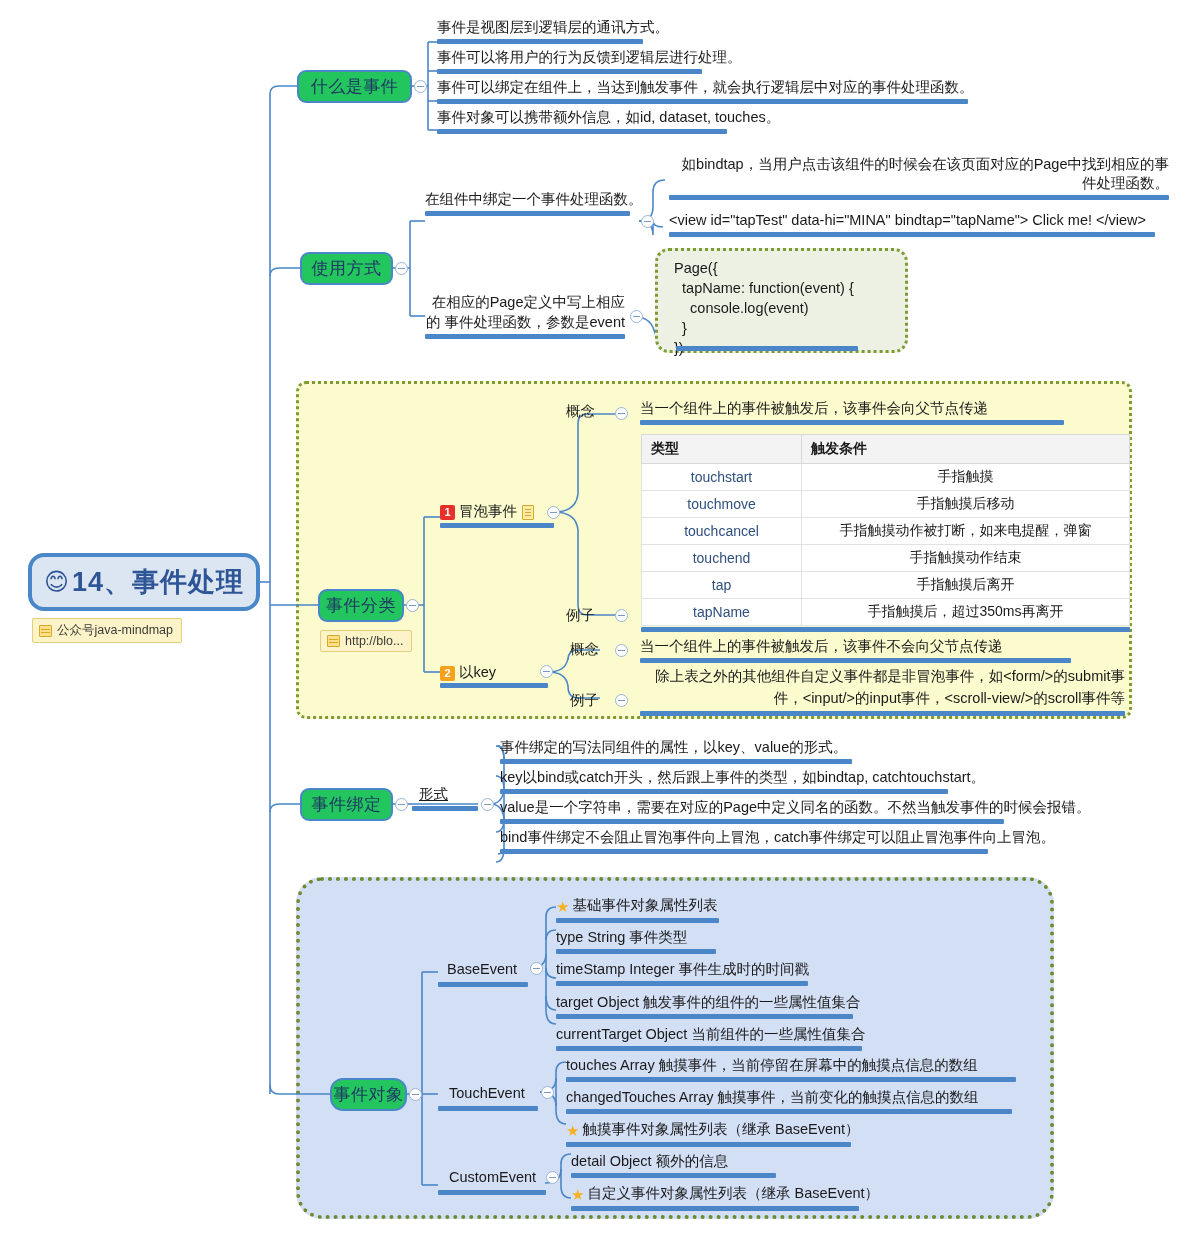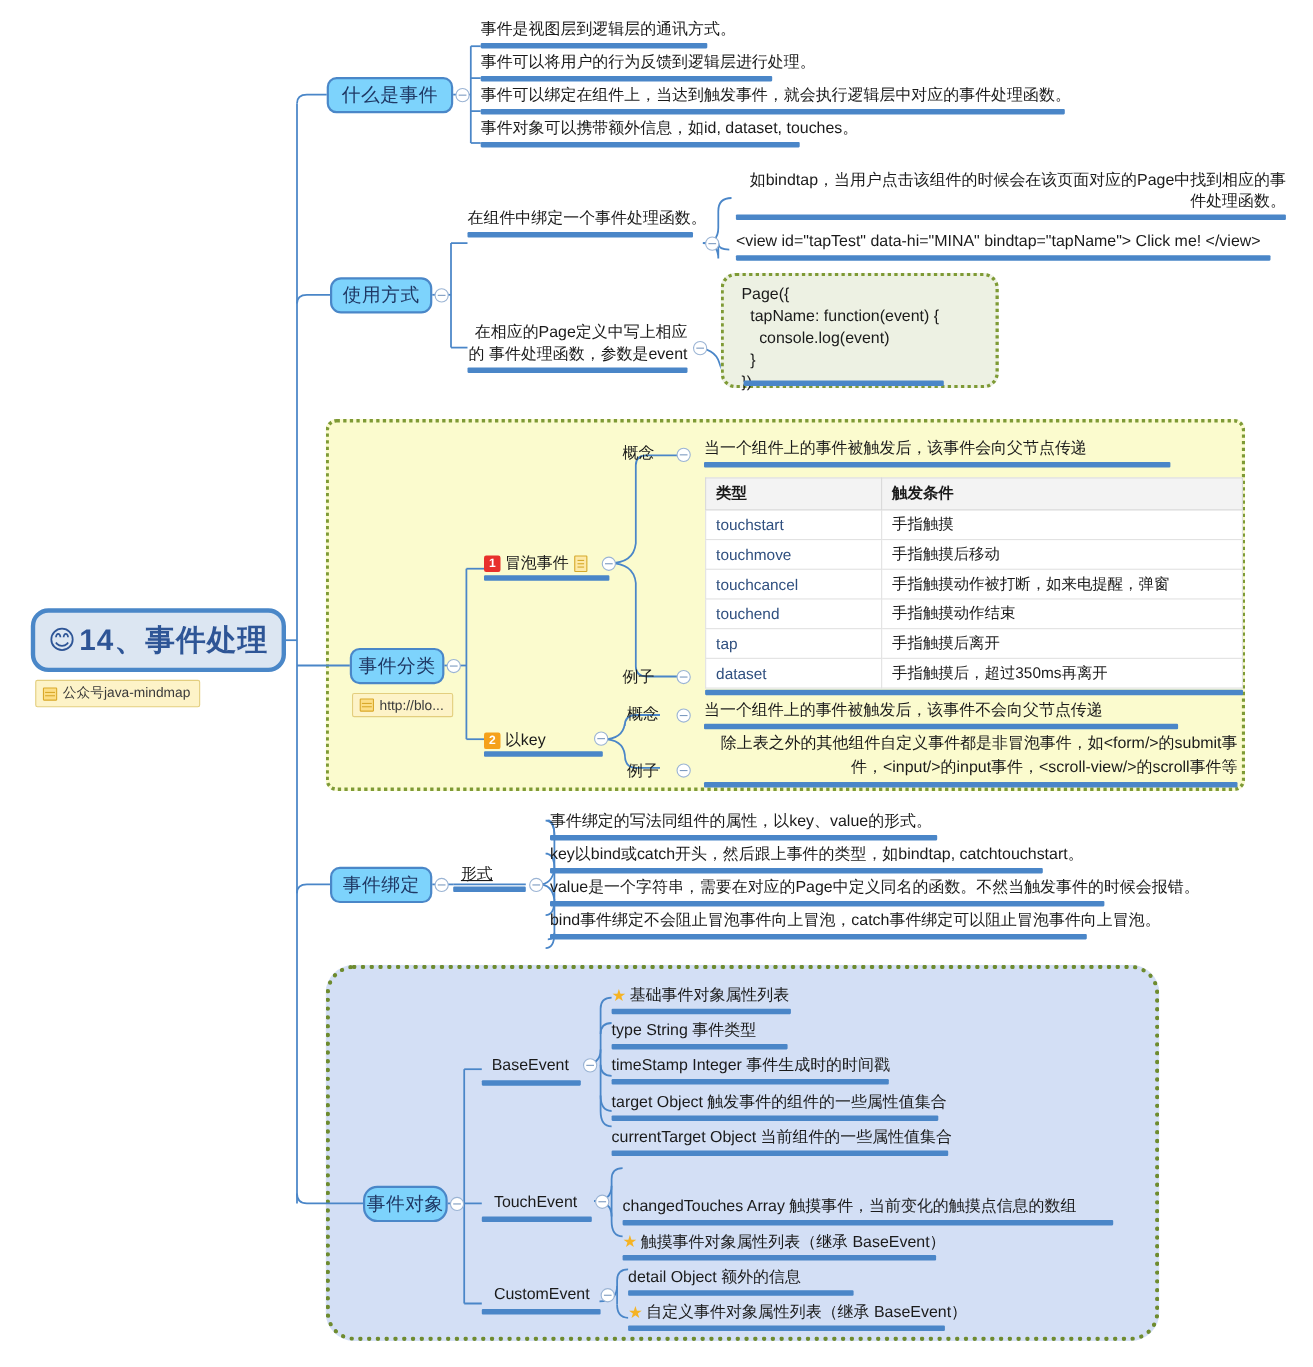--- a/index.html
+++ b/index.html
@@ -47,7 +47,7 @@
   
   .node {
     position: absolute;
-    background: #7dd3fc;
+    background: #22c55e;
     border: 2px solid #4A87C8;
     border-radius: 9px;
     color: #1F3864;

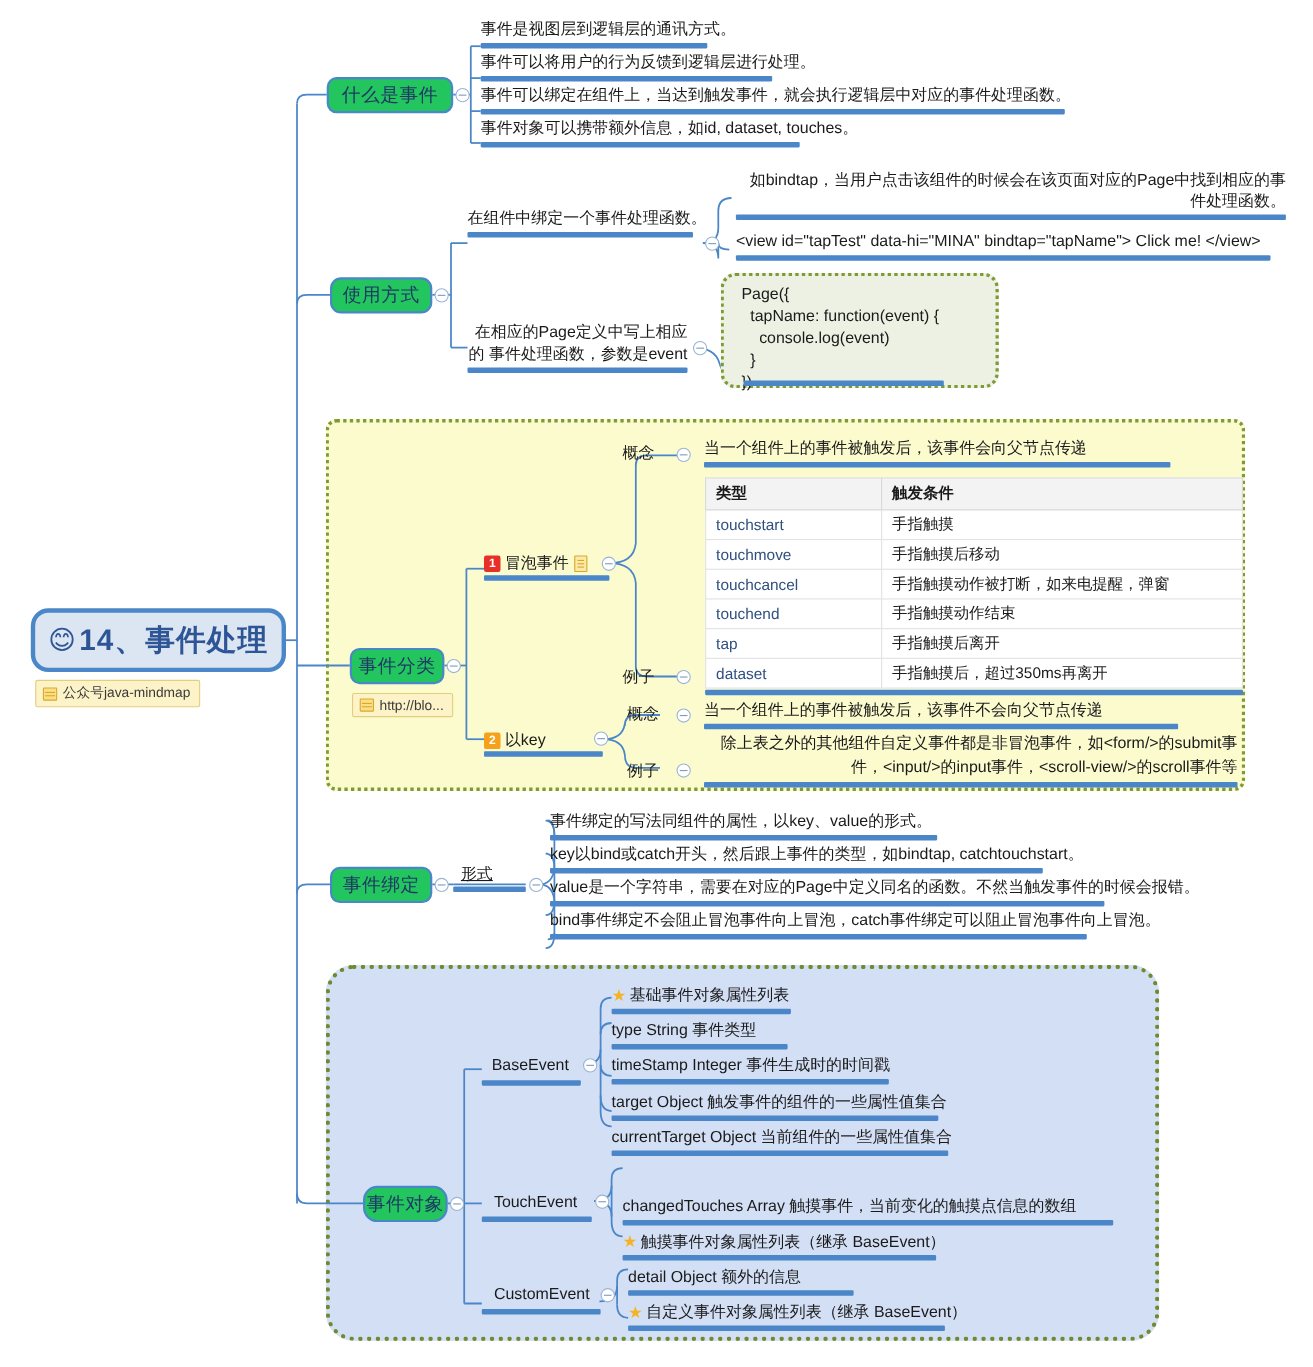--- a/index.html
+++ b/index.html
@@ -368,7 +368,7 @@
     <span class="ul" style="width:531px;"></span>
   </div>
 
-  <div class="node" style="left:300px; top:252px; width:93px; height:33px;border-radius:10px;">
+  <div class="node" style="left:300px; top:252px; width:93px; height:33px;">
     <span>使用方式</span>
   </div>
   <div class="toggle" style="left:395px; top:262px;"></div>

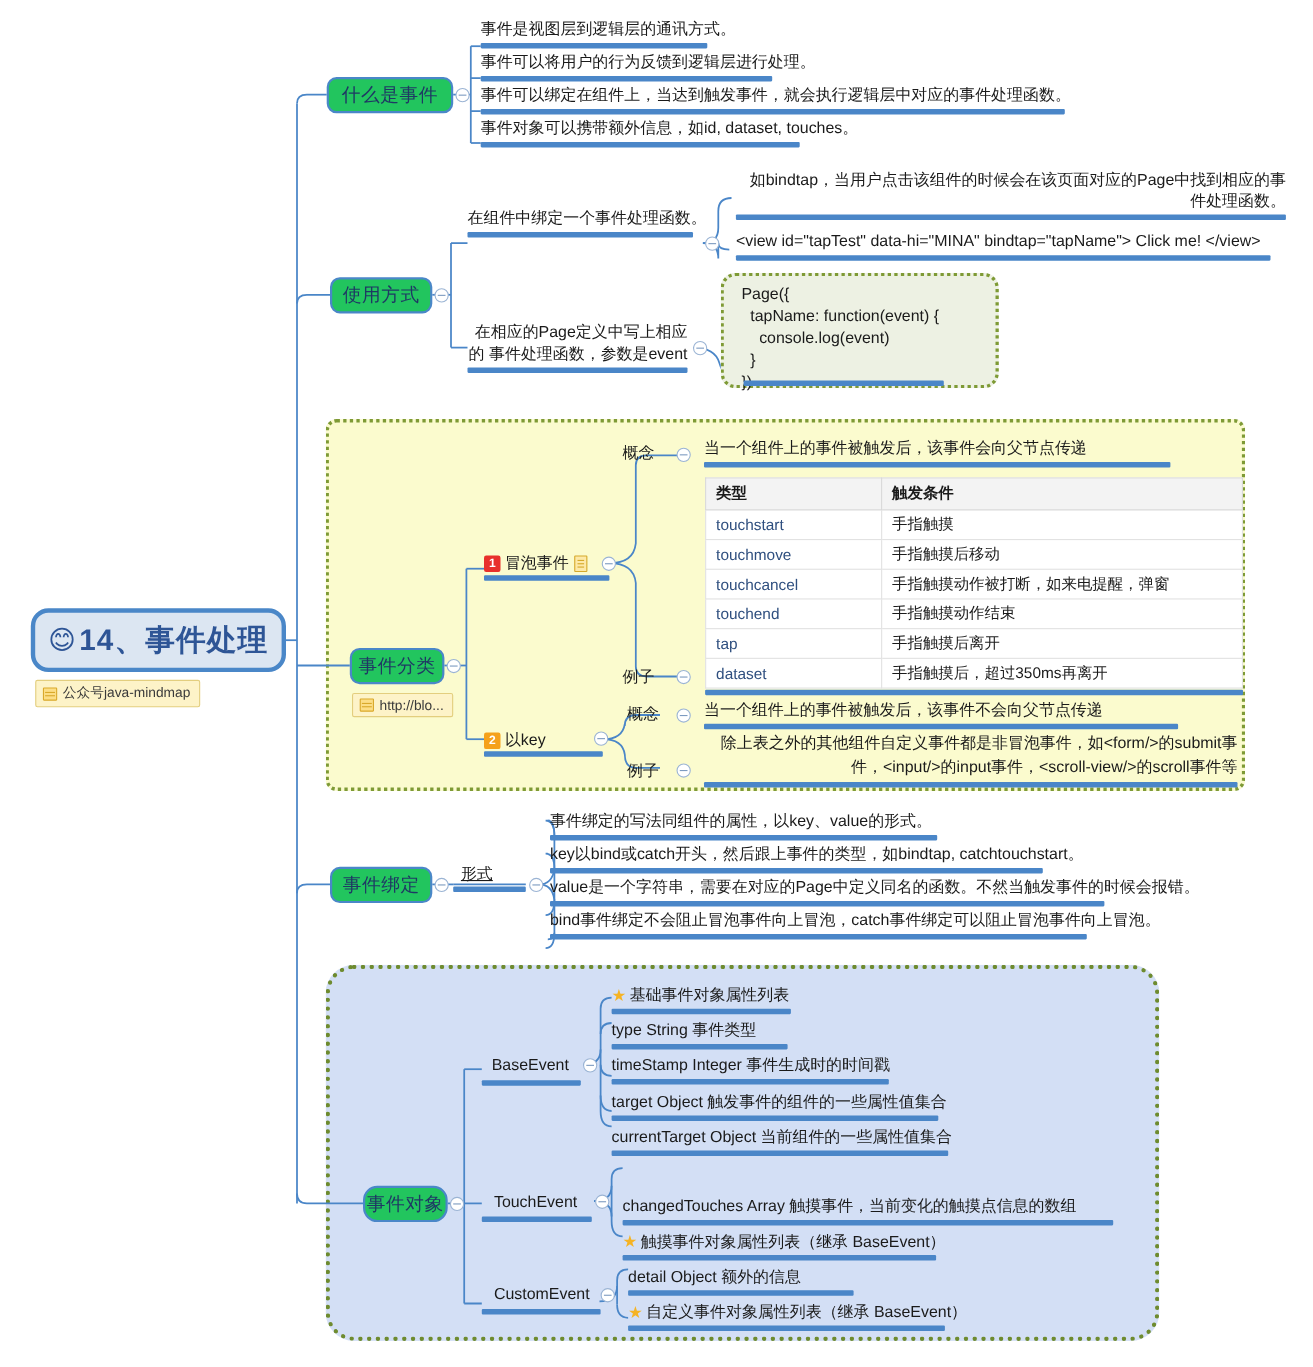--- a/index.html
+++ b/index.html
@@ -205,7 +205,7 @@
   .evtable td {
     border: 1px solid #E2E2E2;
     padding: 4px 9px;
-    text-align: left;
+    text-align: center;
     font-size: 14px;
   }
   .evtable td.c1 { width: 160px; color: #2F4F7F; }

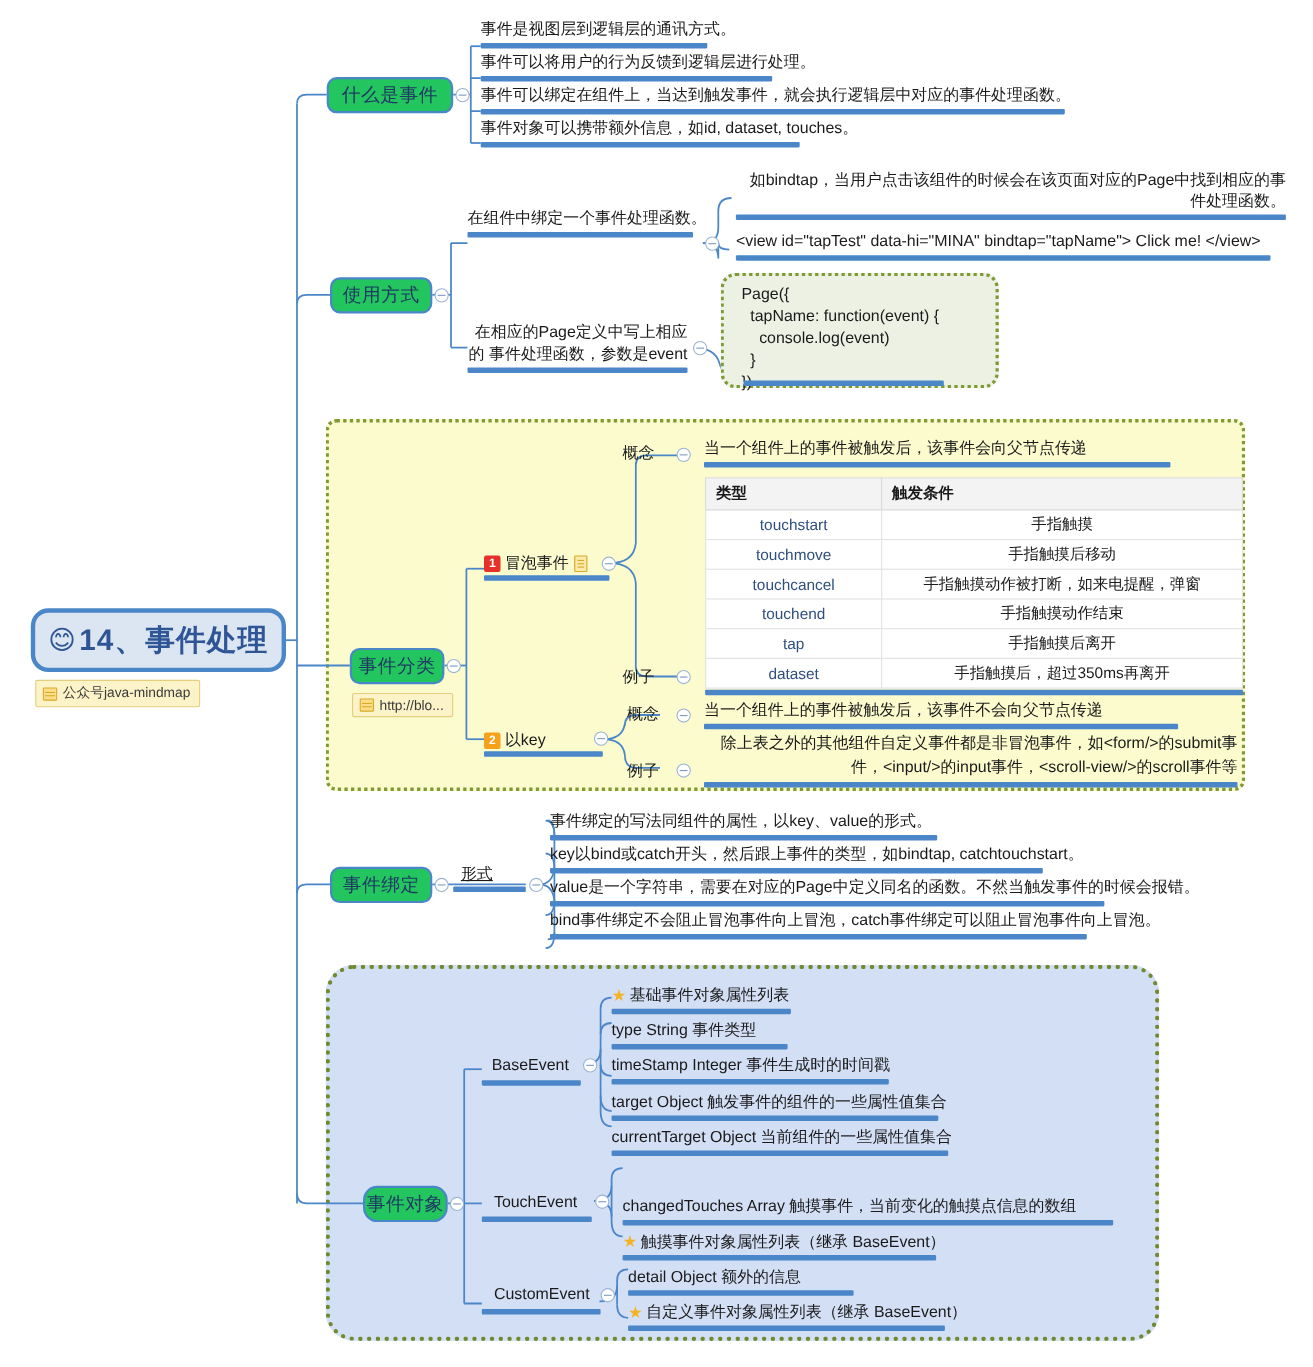--- a/index.html
+++ b/index.html
@@ -456,7 +456,7 @@
         <td class="c2">手指触摸后离开</td>
       </tr>
       <tr>
-        <td class="c1">dataset</td>
+        <td class="c1">tapName</td>
         <td class="c2">手指触摸后，超过350ms再离开</td>
       </tr>
     </tbody>

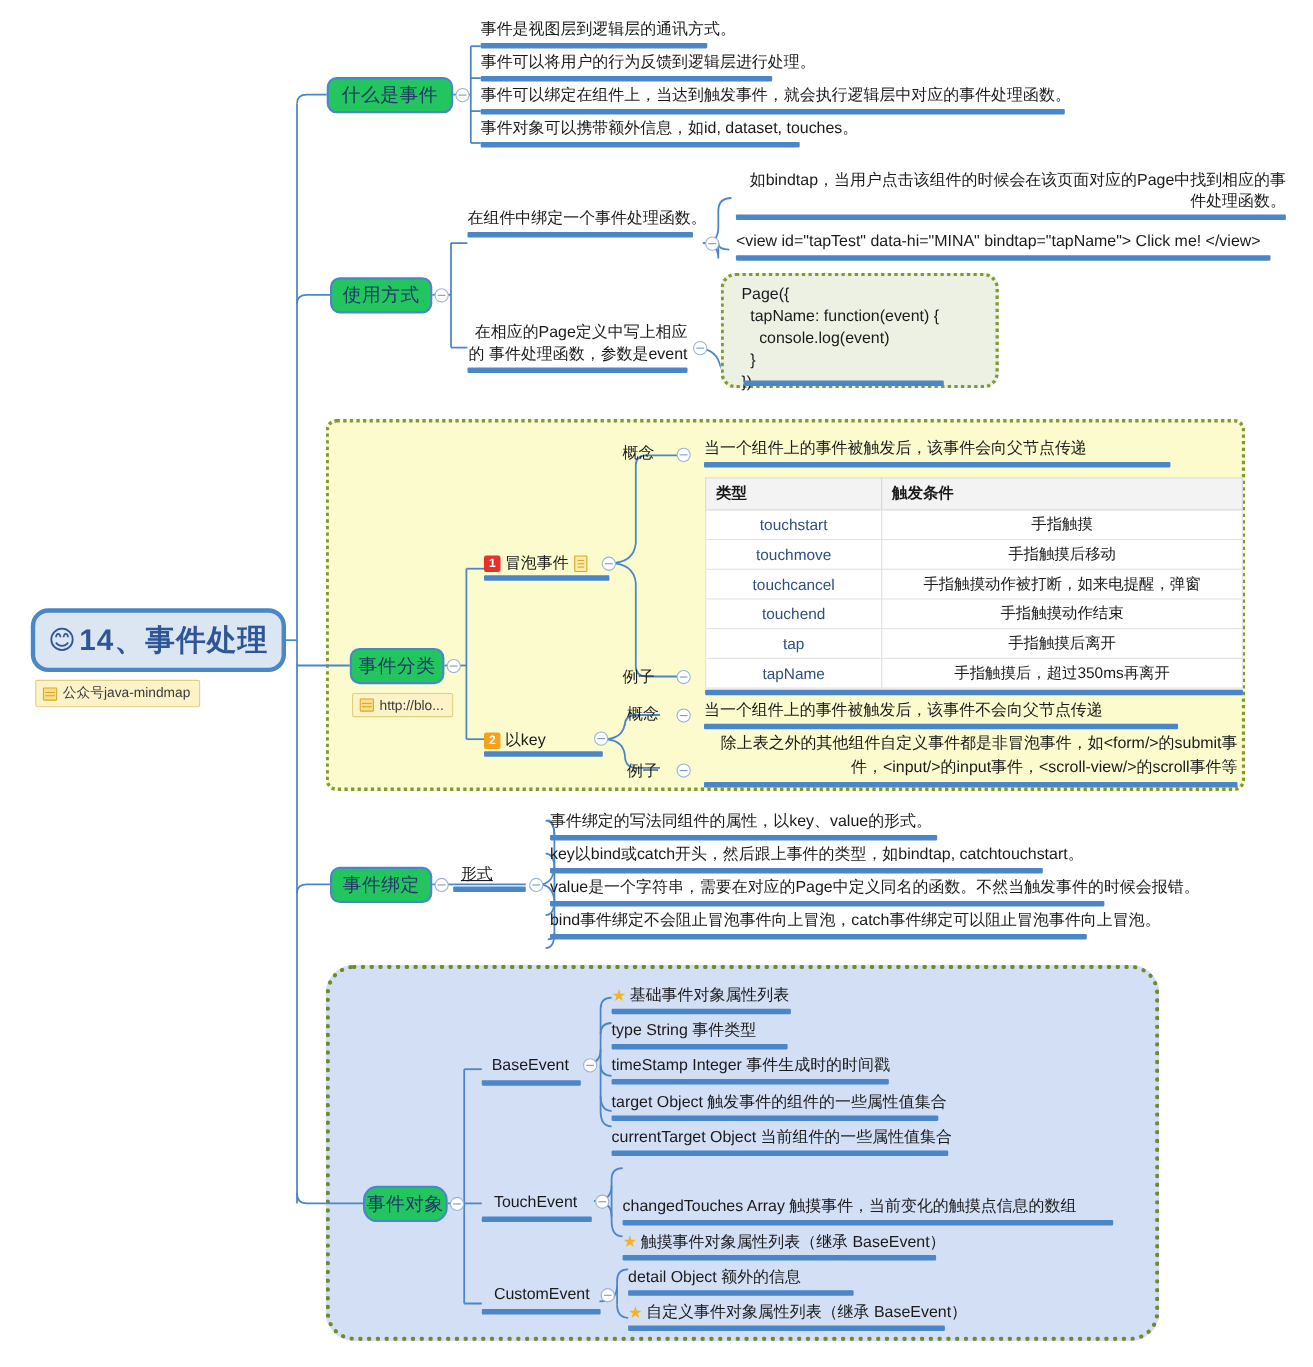--- a/index.html
+++ b/index.html
@@ -543,6 +543,10 @@
   <div style="position:absolute; left:438px; top:1106px; width:100px; height:5px; background:#4A86C8; border-radius:1px;"></div>
   <div class="toggle" style="left:541px; top:1086px;"></div>
 
+  <div class="leaf" style="left:566px; top:1056px;">
+    <span>touches          Array   触摸事件，当前停留在屏幕中的触摸点信息的数组</span>
+    <span class="ul" style="width:450px;"></span>
+  </div>
   <div class="leaf" style="left:566px; top:1088px;">
     <span>changedTouches        Array   触摸事件，当前变化的触摸点信息的数组</span>
     <span class="ul" style="width:446px;"></span>

